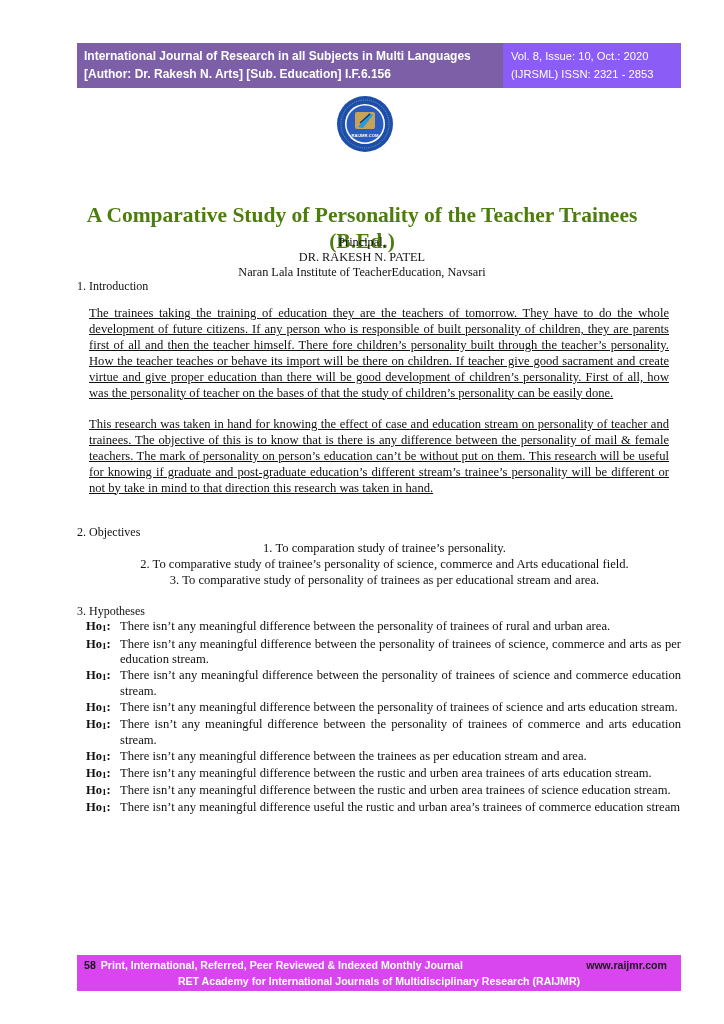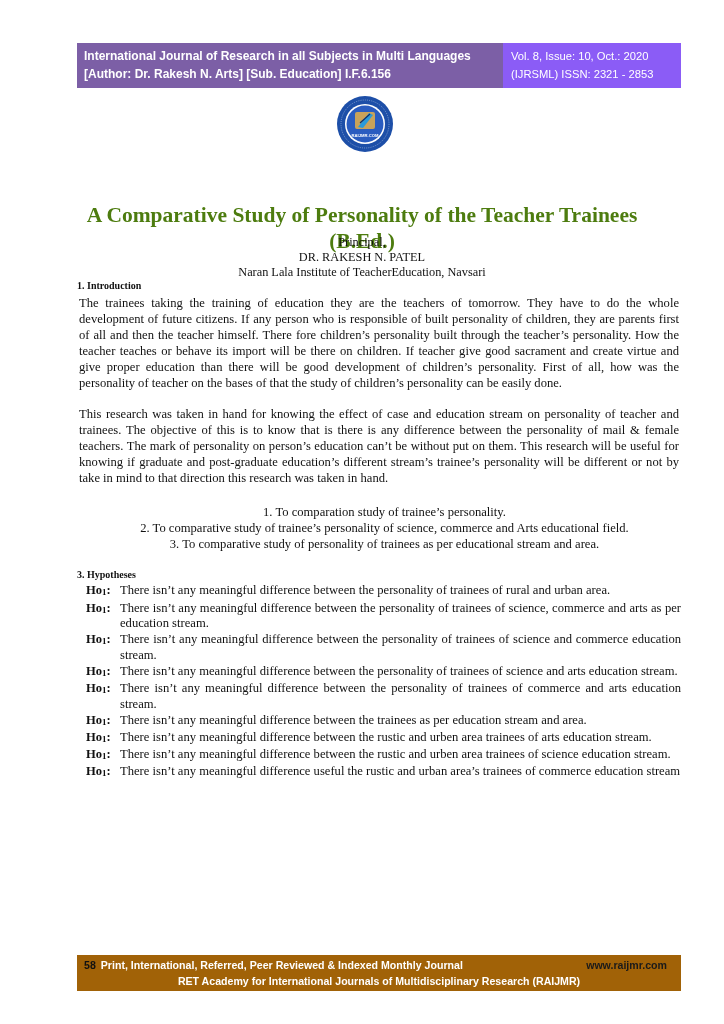--- a/index.html
+++ b/index.html
@@ -41,7 +41,7 @@
       position: absolute; left: 77px; top: 278px; width: 604px;
       font-size: 12.6px; line-height: 15.9px; text-align: justify;
     }
-    .sec-heading { font-weight: bold; font-size: 10px; line-height: 16px; }
+    .sec-heading { font-weight: normal; font-size: 12px; line-height: 16px; }
     .para { margin: 2px; }
     .para + .para { margin-top: 15.5px; }
     .gap { height: 15.5px; }

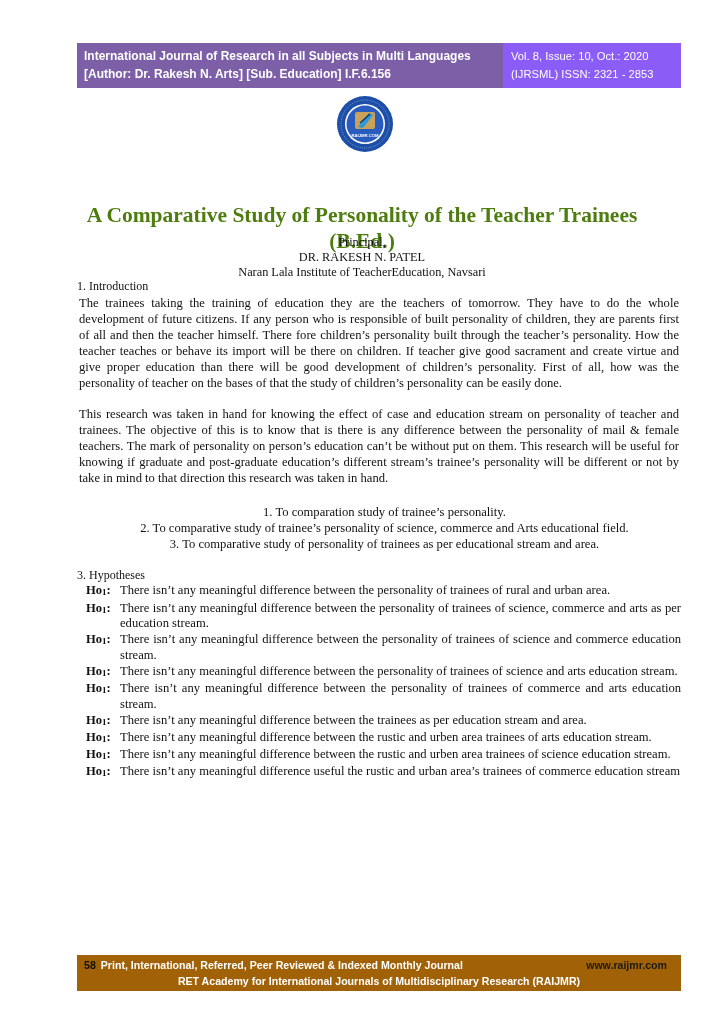--- a/index.html
+++ b/index.html
@@ -42,7 +42,7 @@
       font-size: 12.6px; line-height: 15.9px; text-align: justify;
     }
     .sec-heading { font-weight: normal; font-size: 12px; line-height: 16px; }
-    .para { margin: 2px; }
+    .para { margin: 12px; text-decoration: underline; }
     .para + .para { margin-top: 15.5px; }
     .gap { height: 15.5px; }
 

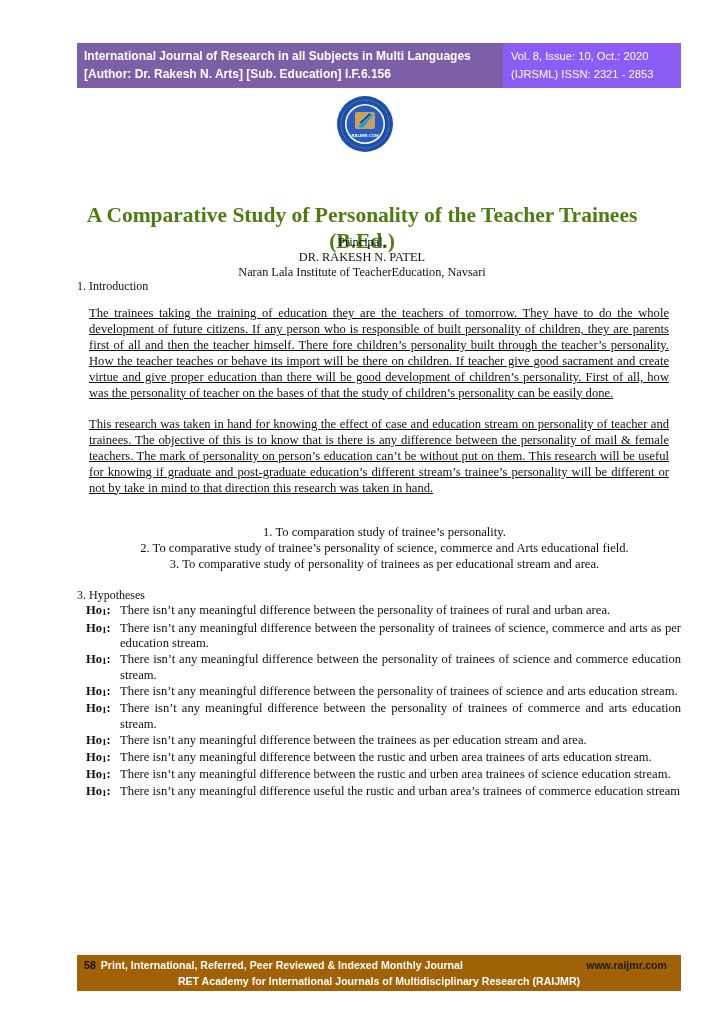--- a/index.html
+++ b/index.html
@@ -110,6 +110,7 @@
   <p class="para">This research was taken in hand for knowing the effect of case and education stream on personality of teacher and trainees. The objective of this is to know that is there is any difference between the personality of mail &amp; female teachers. The mark of personality on person’s education can’t be without put on them. This research will be useful for knowing if graduate and post-graduate education’s different stream’s trainee’s personality will be different or not by take in mind to that direction this research was taken in hand.</p>
 
   <div class="gap"></div>
+  <div class="sec-heading">2. Objectives</div>
   <ul class="obj-list">
     <li>1. To comparation study of trainee’s personality.</li>
     <li>2. To comparative study of trainee’s personality of science, commerce and Arts educational field.</li>

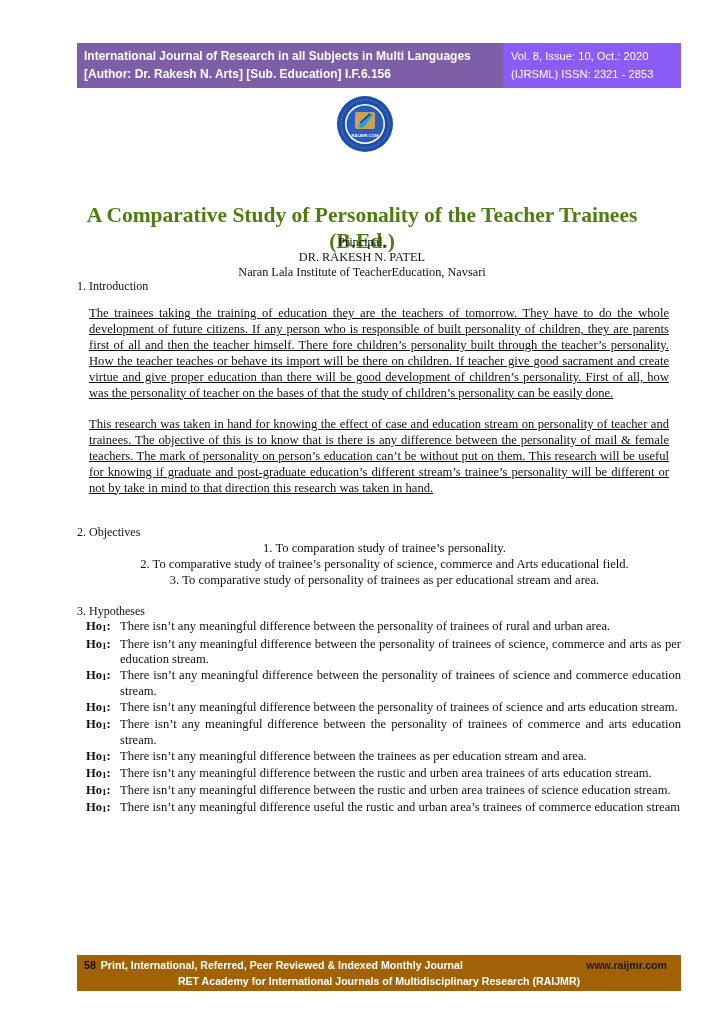--- a/index.html
+++ b/index.html
@@ -57,7 +57,7 @@
 
     .footer-bar {
       position: absolute; left: 77px; top: 955px; width: 604px; height: 36px;
-      background: #a16207; font-family: "Liberation Sans", sans-serif;
+      background: #d946ef; font-family: "Liberation Sans", sans-serif;
       font-weight: bold; font-size: 10.6px; line-height: 16px; padding: 2px 7px 0 7px;
     }
     .footer-row1 { display: flex; justify-content: space-between; }

